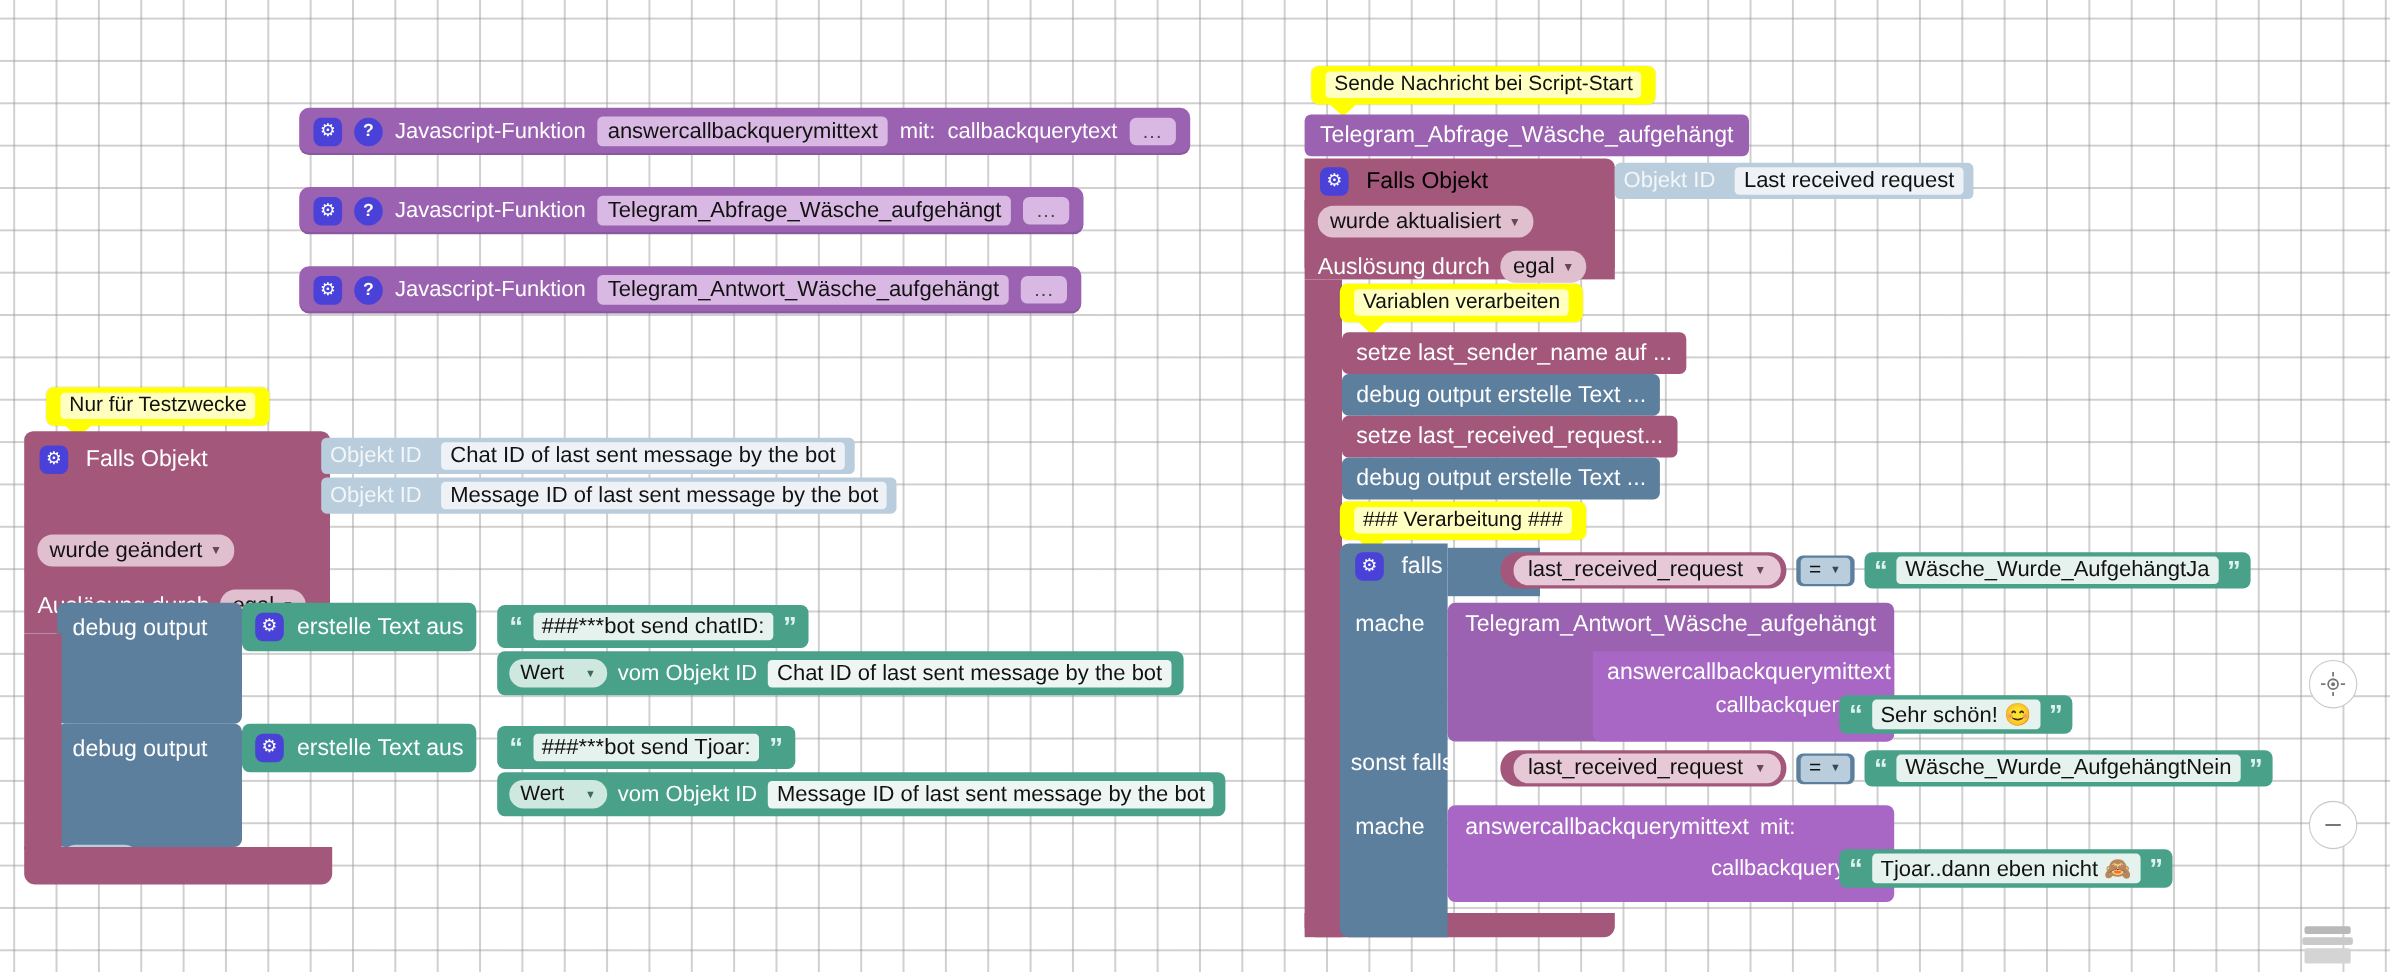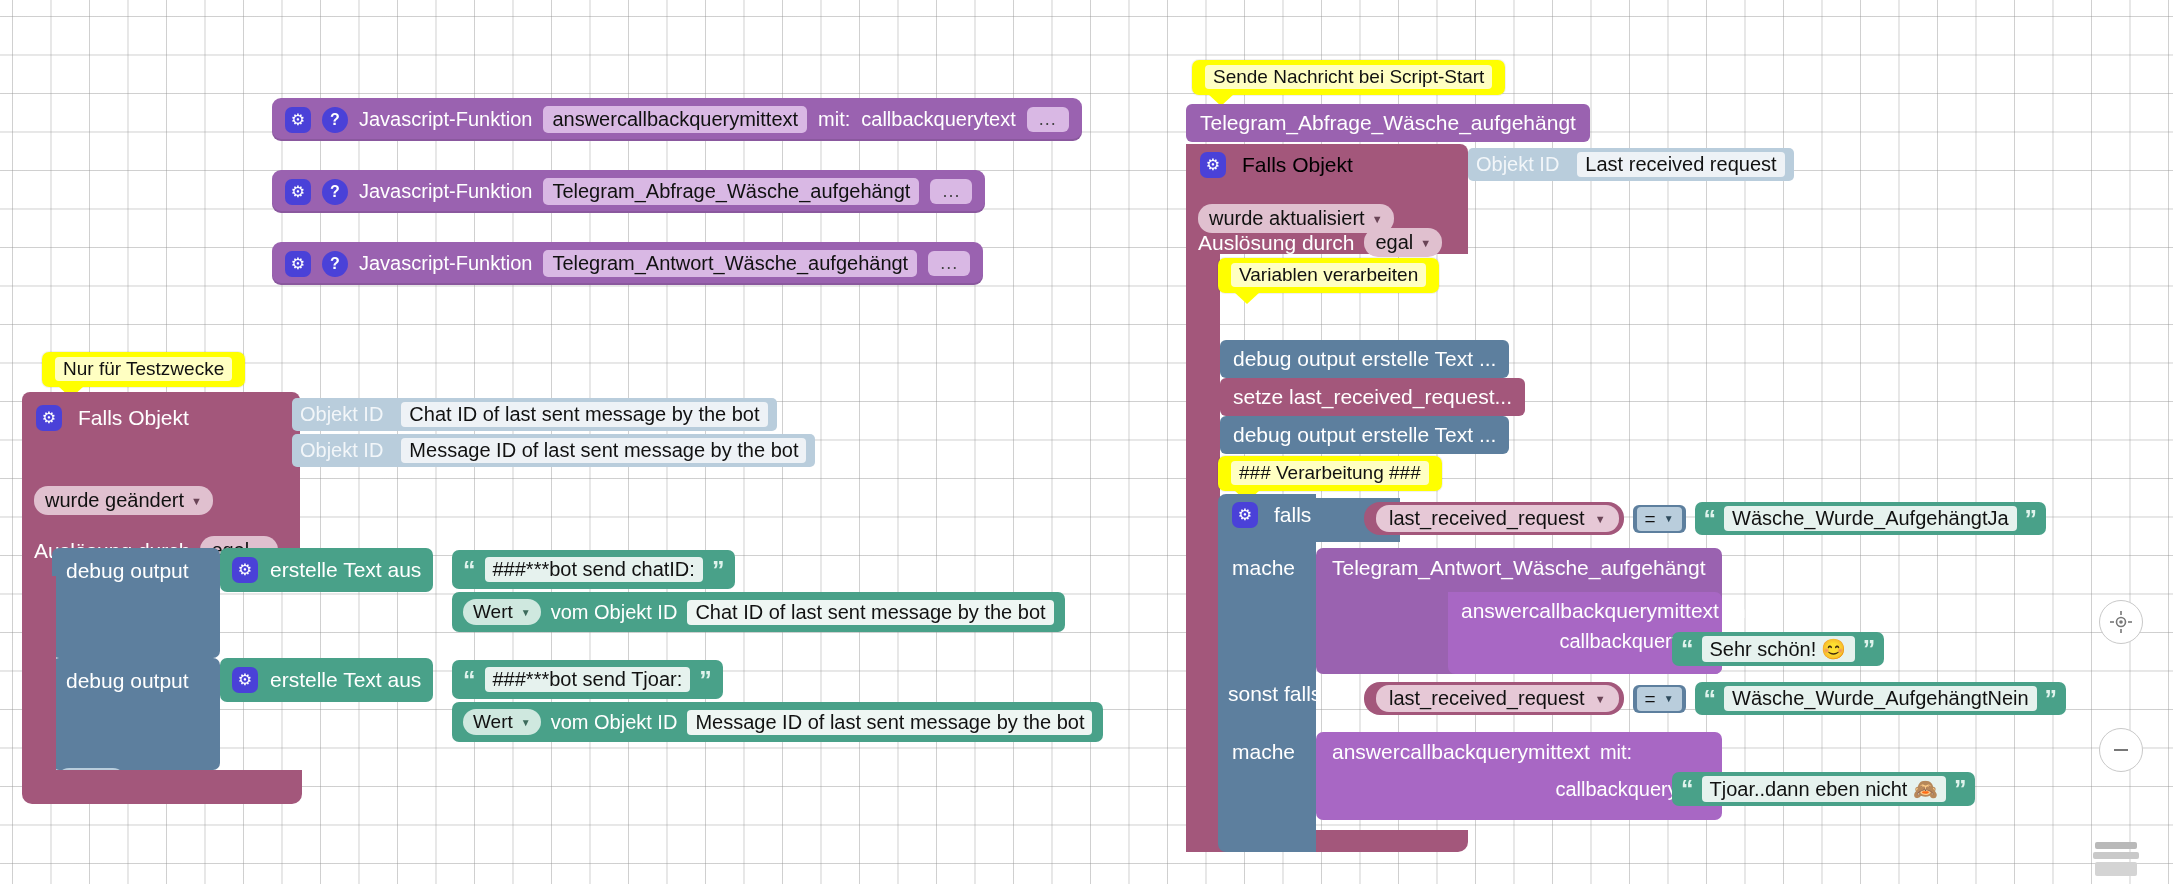--- a/index.html
+++ b/index.html
@@ -365,7 +365,7 @@
   </div>
 
   <div class="blk" style="left:1186px; top:182px; width:282px; height:72px; background:#a3577b;">
-    <div style="position:absolute; left:12px; top:22px;">
+    <div style="position:absolute; left:12px; top:5px;">
       <span class="dropdown">
         <span>wurde aktualisiert</span>
         <span class="caret">▼</span>

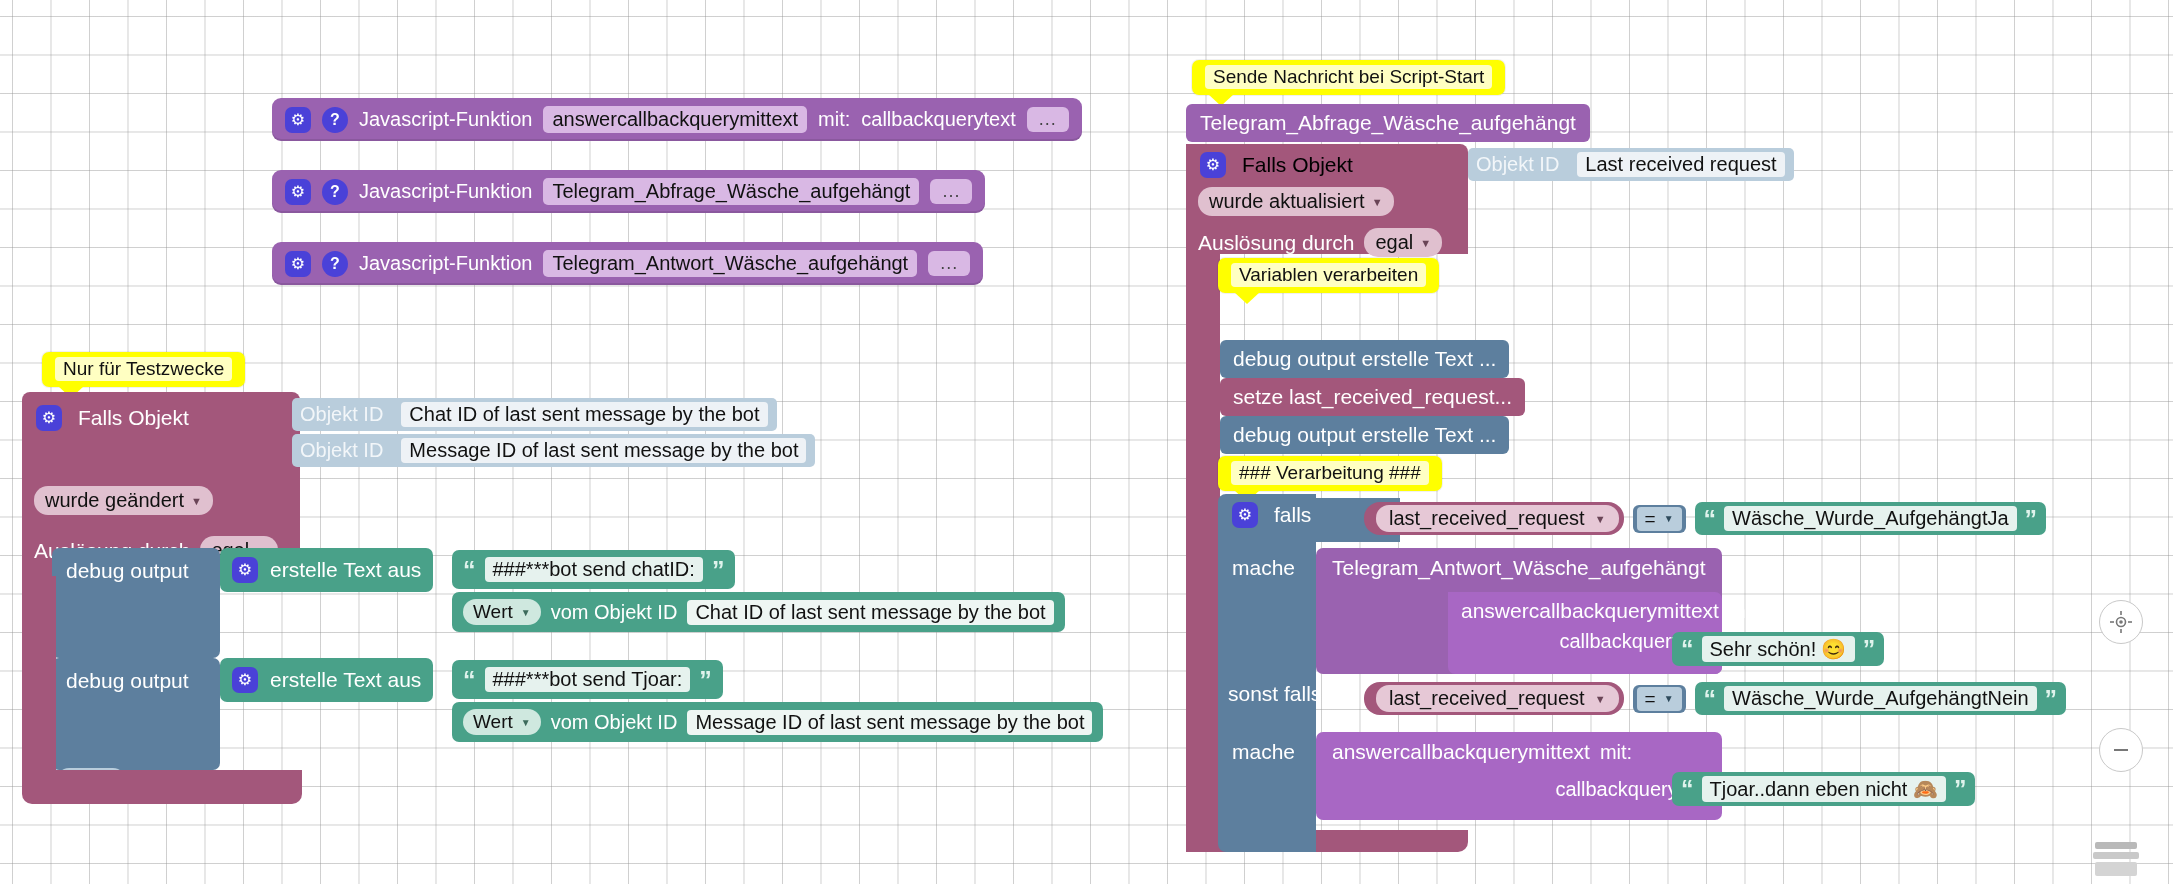--- a/index.html
+++ b/index.html
@@ -389,6 +389,11 @@
     </div>
   </div>
 
+  <div class="blk" style="left:1220px; top:302px;">
+    <div class="setvar">
+      <span>setze last_sender_name auf ...</span>
+    </div>
+  </div>
   <div class="blk" style="left:1220px; top:340px;">
     <div class="dbgrow">
       <span>debug output erstelle Text ...</span>

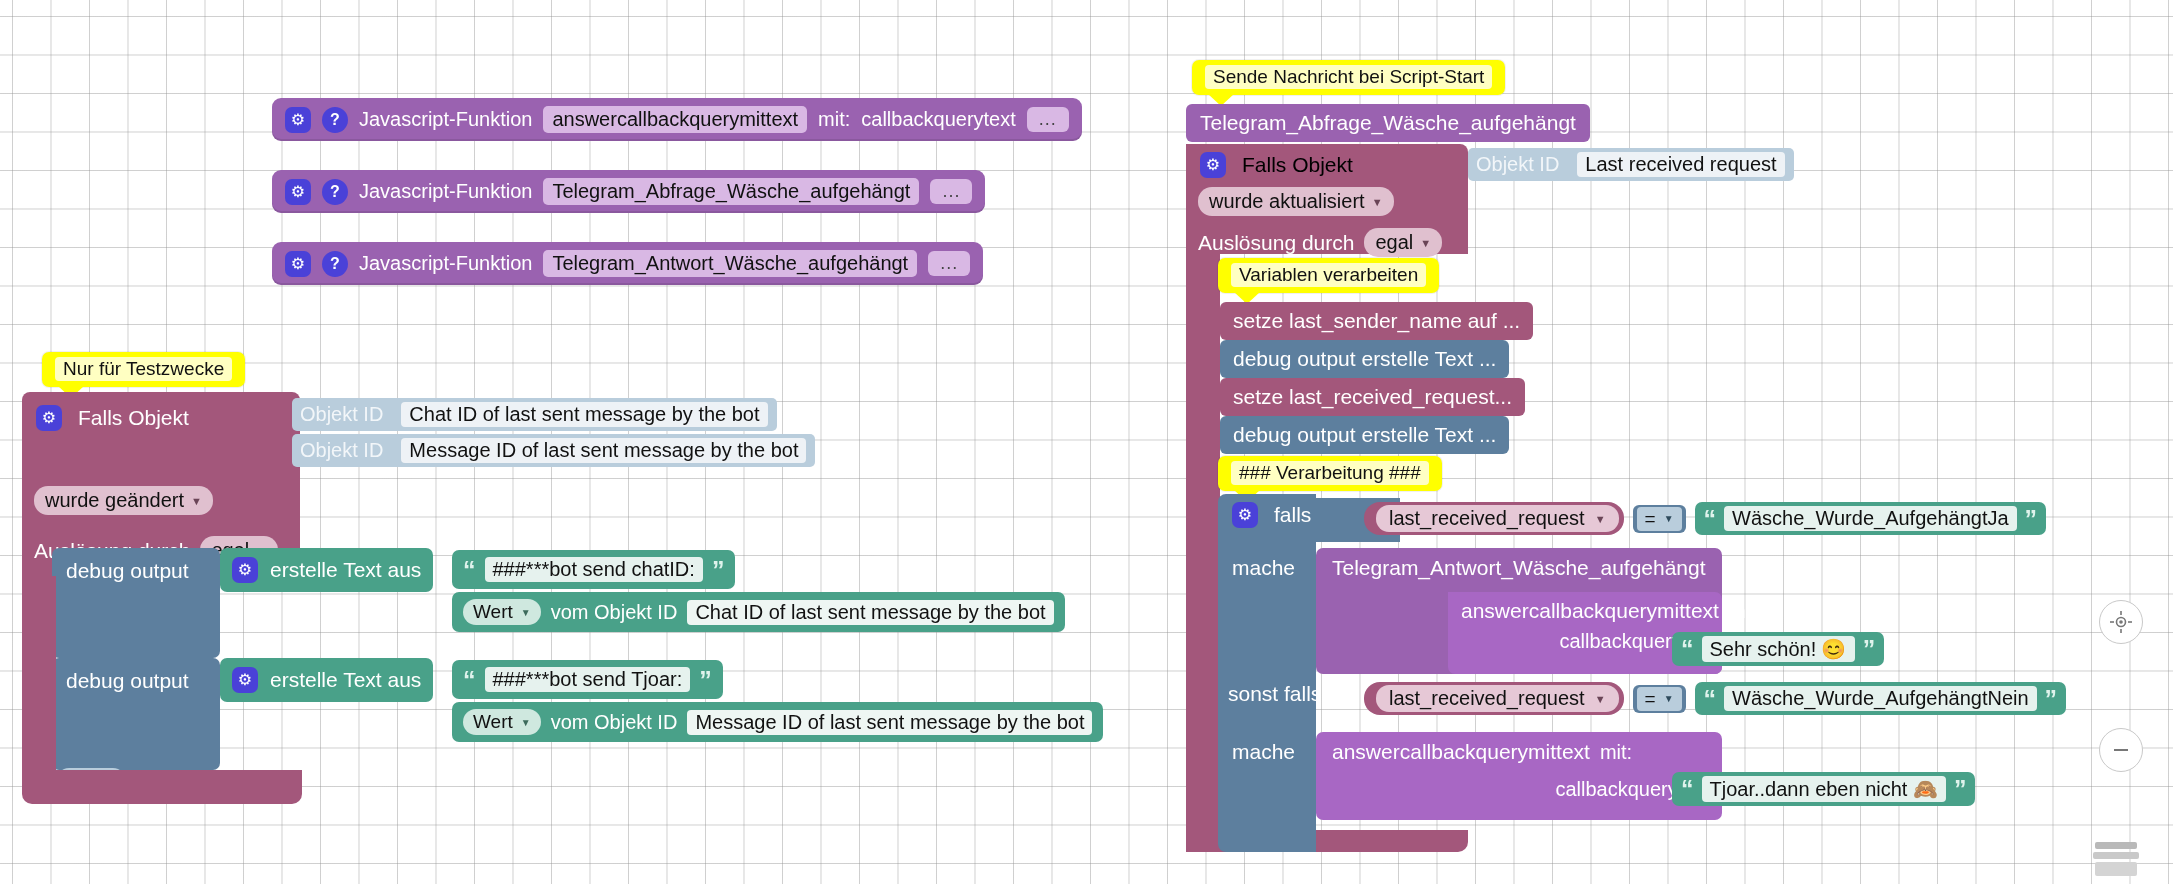--- a/index.html
+++ b/index.html
@@ -133,7 +133,7 @@
   .greenDrop {
     background: #cfe8df; color: #111;
     border-radius: 14px; padding: 2px 10px; font-size: 19px;
-    display: inline-flex; align-items: center; gap: 8px;
+    display: inline-flex; align-items: center; gap: 19px;
   }
   .greenDrop .caret { font-size: 10px; color: #3c6a5c; }
   .vomobj { color: #fff; font-size: 20px; }

